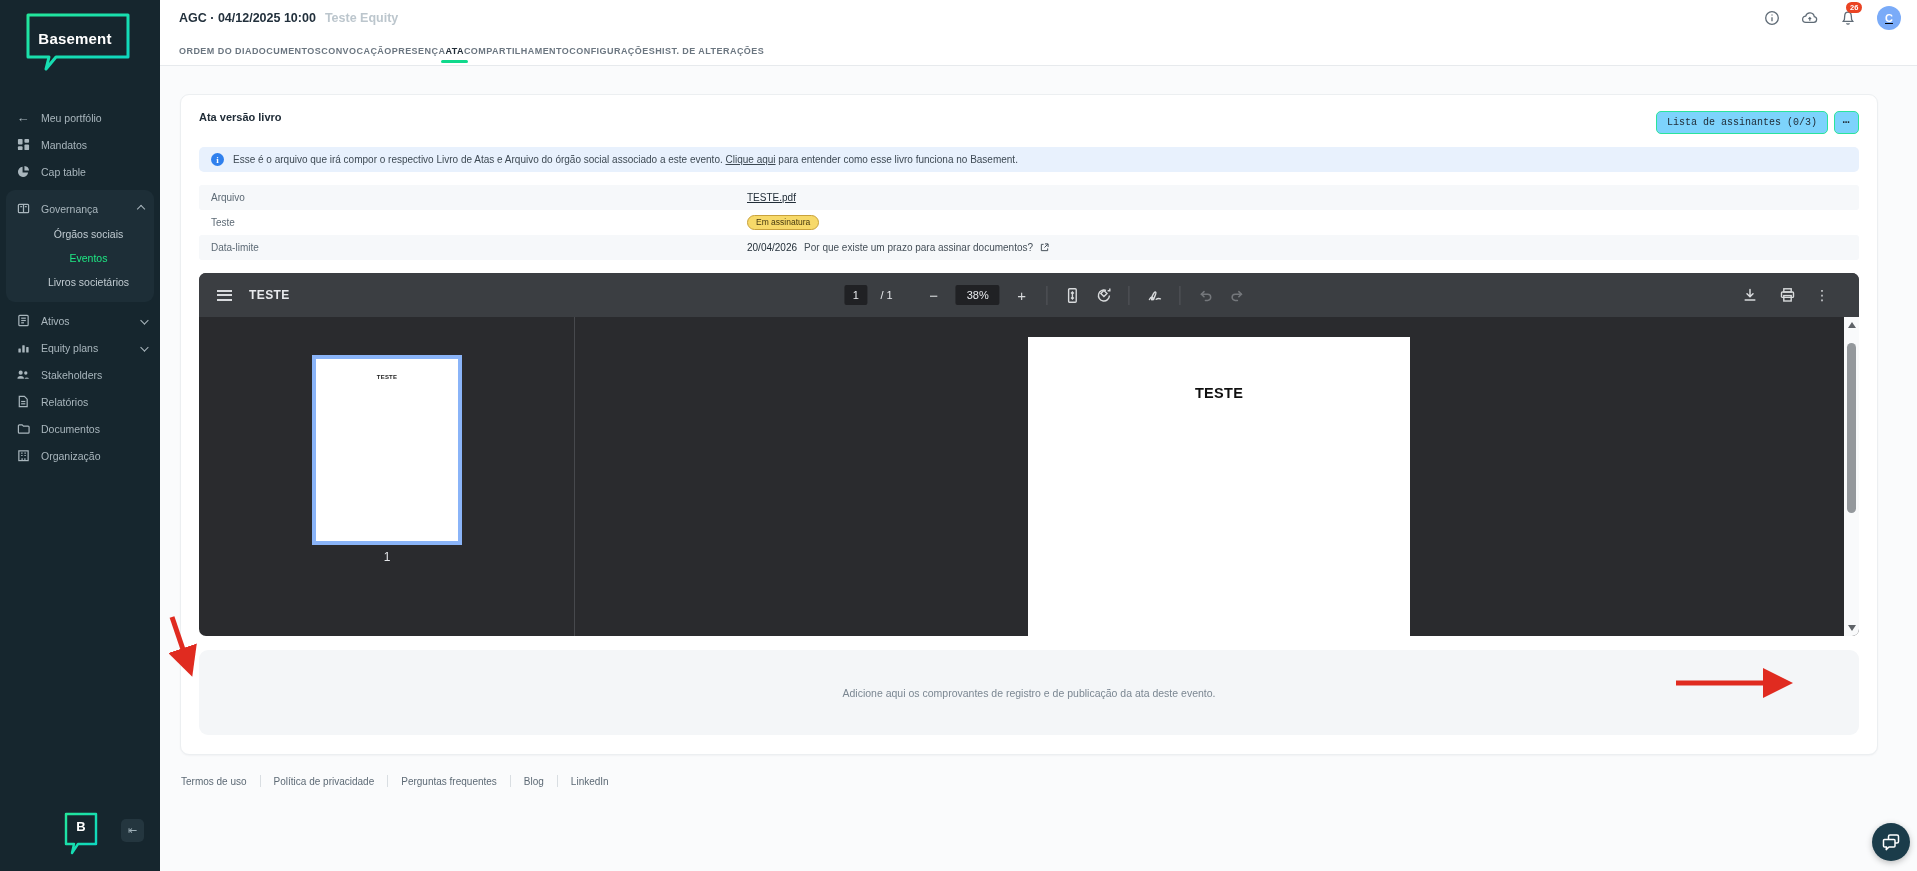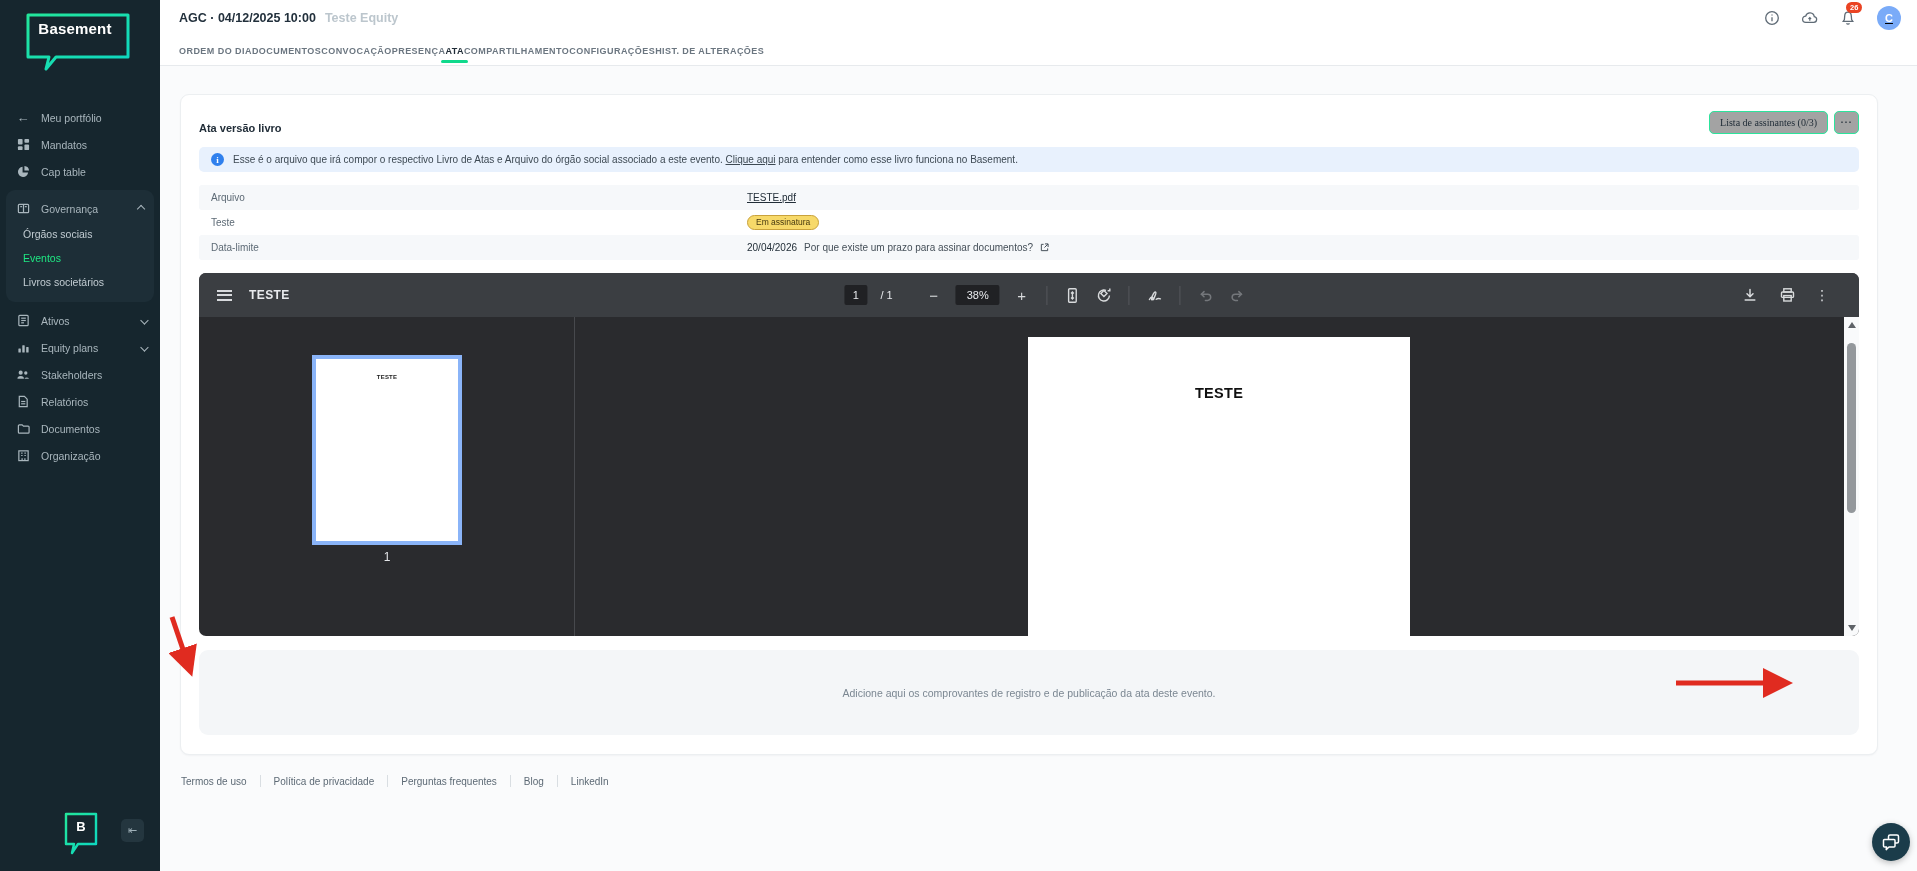--- a/index.html
+++ b/index.html
@@ -14,7 +14,7 @@
   
   .sidebar { position:absolute; left:0; top:0; width:160px; height:871px; background:#16262e; z-index:5; }
   .logo-wrap { position:relative; width:116px; margin:12px 0 0 20px; height:62px; }
-  .logo-text { position:absolute; left:0; top:8px; width:110px; text-align:center; color:#fff; font-weight:bold; font-size:15px; letter-spacing:.2px; }
+  .logo-text { position:absolute; left:0; top:18px; width:110px; text-align:center; color:#fff; font-weight:bold; font-size:15px; letter-spacing:.2px; }
   .side-nav { margin-top:30px; }
   .side-item { display:flex; align-items:center; height:27px; padding:0 14px 0 16px; color:#a9b6bd; font-size:10.5px; cursor:pointer; }
   .side-item .s-icon { width:14px; height:14px; margin-right:11px; display:flex; align-items:center; justify-content:center; flex:none; }

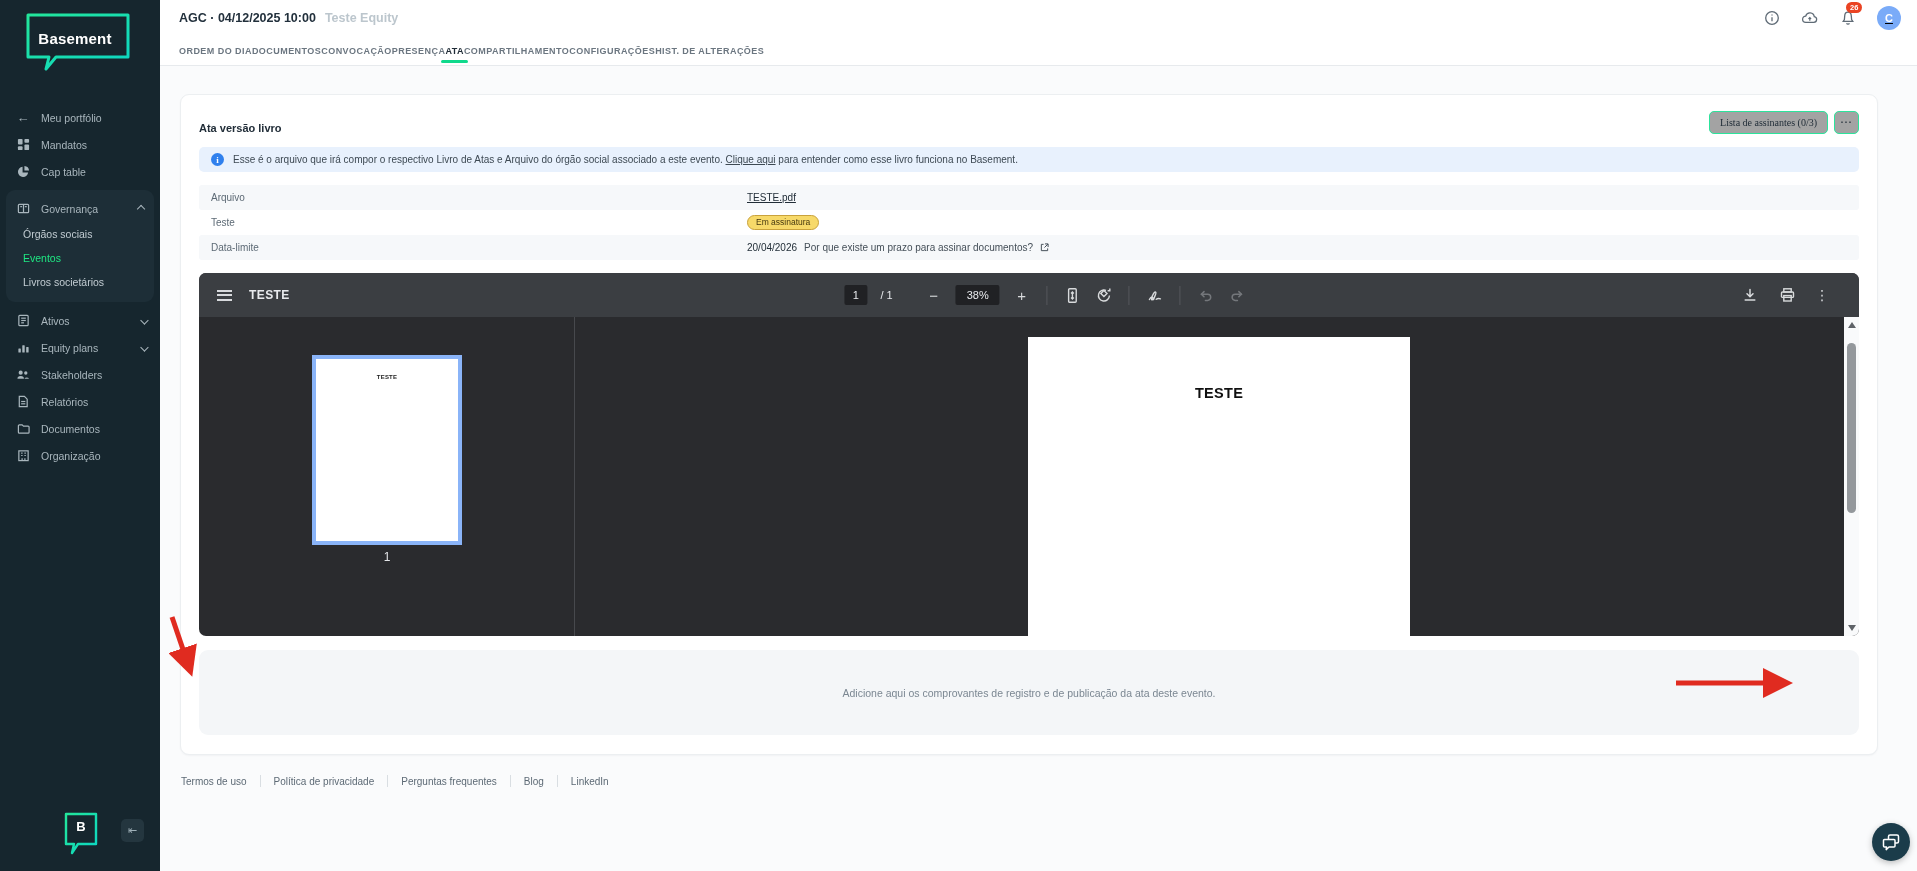--- a/index.html
+++ b/index.html
@@ -49,7 +49,7 @@
 
   .content { padding:28px 39px 0 20px; }
   .card { background:#fff; border:1px solid #ecef f1; border:1px solid #eceff1; border-radius:9px; padding:16px 18px 19px; box-shadow:0 1px 2px rgba(20,30,40,.04); }
-  .card-head { display:flex; align-items:flex-end; }
+  .card-head { display:flex; align-items:flex-start; }
   .card-title { font-size:11px; font-weight:bold; color:#212d38; }
   .head-actions { margin-left:auto; display:flex; align-items:center; gap:6px; }
   .btn-outline { height:23px; background:#a3a3a3; border:1px solid #2be49c; border-radius:5px; font-size:10px; color:#212d38; padding:0 10px; display:flex; align-items:center; cursor:pointer; font-family:Liberation Serif, serif; }

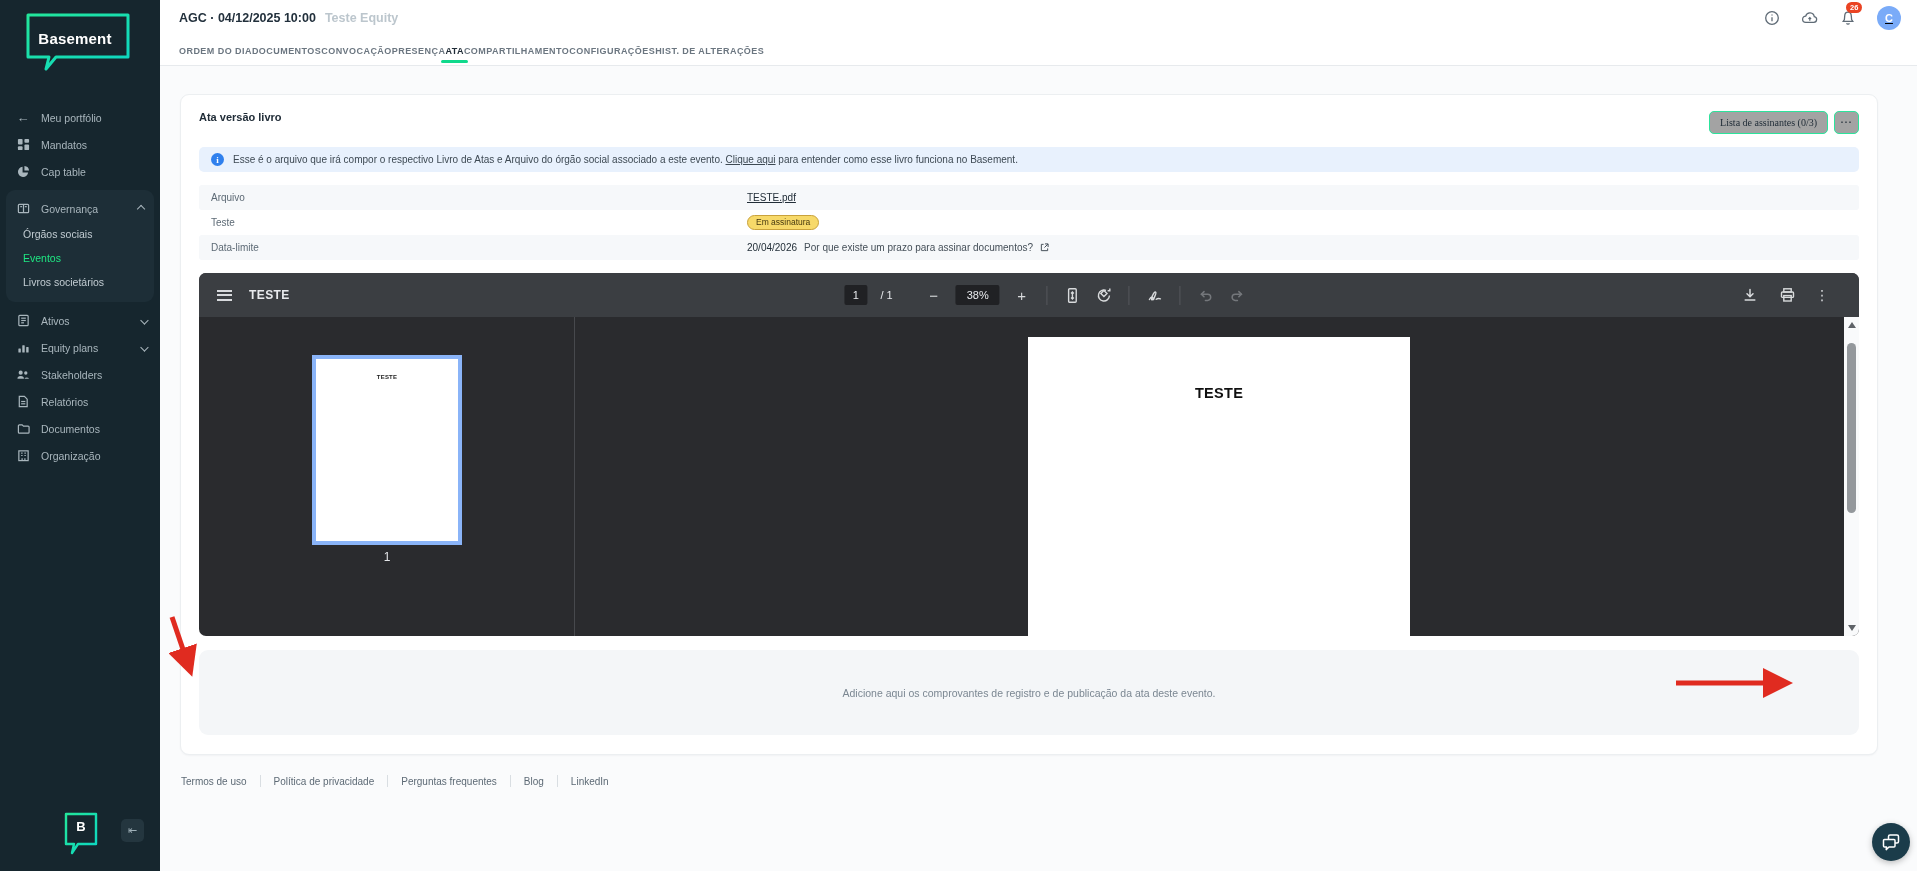--- a/index.html
+++ b/index.html
@@ -52,7 +52,7 @@
   .card-head { display:flex; align-items:flex-start; }
   .card-title { font-size:11px; font-weight:bold; color:#212d38; }
   .head-actions { margin-left:auto; display:flex; align-items:center; gap:6px; }
-  .btn-outline { height:23px; background:#a3a3a3; border:1px solid #2be49c; border-radius:5px; font-size:10px; color:#212d38; padding:0 10px; display:flex; align-items:center; cursor:pointer; font-family:Liberation Serif, serif; }
+  .btn-outline { height:23px; background:#7dd3fc; border:1px solid #2be49c; border-radius:5px; font-size:10px; color:#212d38; padding:0 10px; display:flex; align-items:center; cursor:pointer; font-family:Liberation Mono, monospace; }
   .btn-more { width:25px; justify-content:center; padding:0; font-size:12px; letter-spacing:1px; }
 
   .banner { margin-top:13px; background:#e8f1fd; border-radius:5px; min-height:25px; display:flex; align-items:center; gap:9px; padding:5px 12px; font-size:10px; color:#3d4953; }

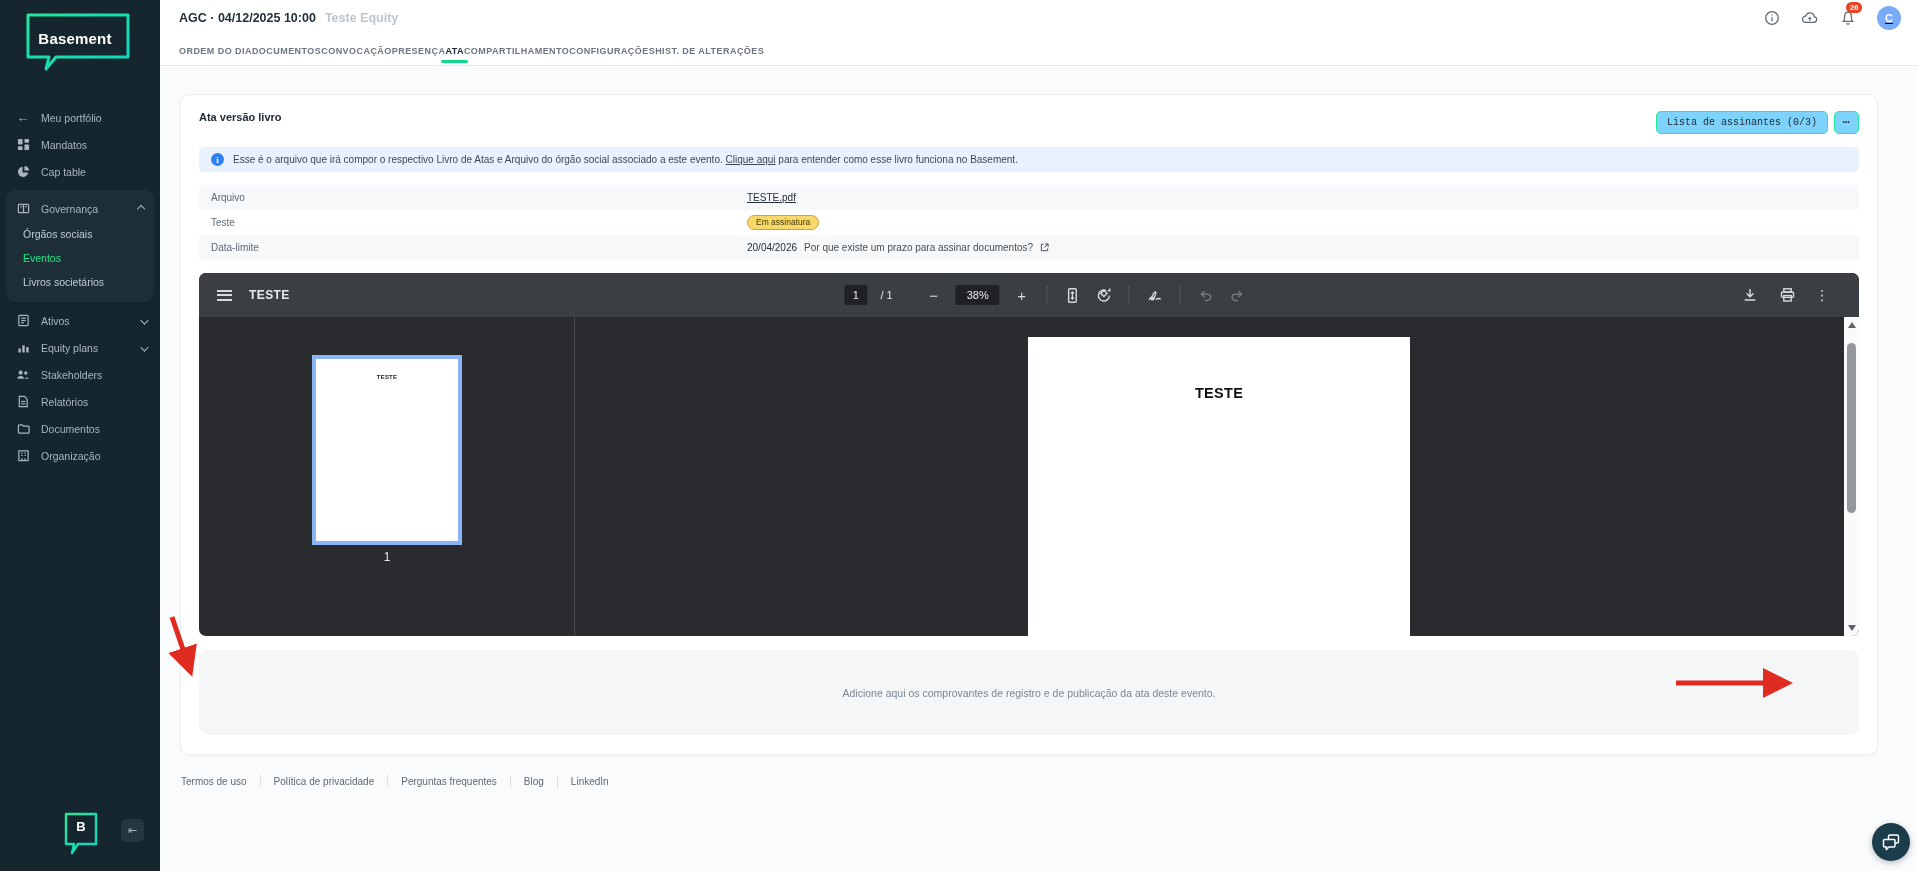--- a/index.html
+++ b/index.html
@@ -25,7 +25,7 @@
   .chev.up { transform:rotate(-135deg) translateY(-1px); }
   .side-group { margin:5px 6px; background:#1d2e37; border-radius:9px; padding:5px 0 8px; }
   .side-group .side-item { padding:0 10px 0 10px; }
-  .side-sub { display:block; padding:6px 0 6px 17px; color:#c2ccd2; font-size:10.5px; cursor:pointer; }
+  .side-sub { display:block; padding:6px 0 6px 17px; color:#c2ccd2; font-size:10.5px; cursor:pointer;text-align:center; }
   .side-sub.active { color:#1ee783; }
   .sidebar-bottom { position:absolute; left:0; bottom:12px; width:160px; height:48px; }
   .mini-logo { position:absolute; left:62px; top:0; width:42px; height:44px; }

